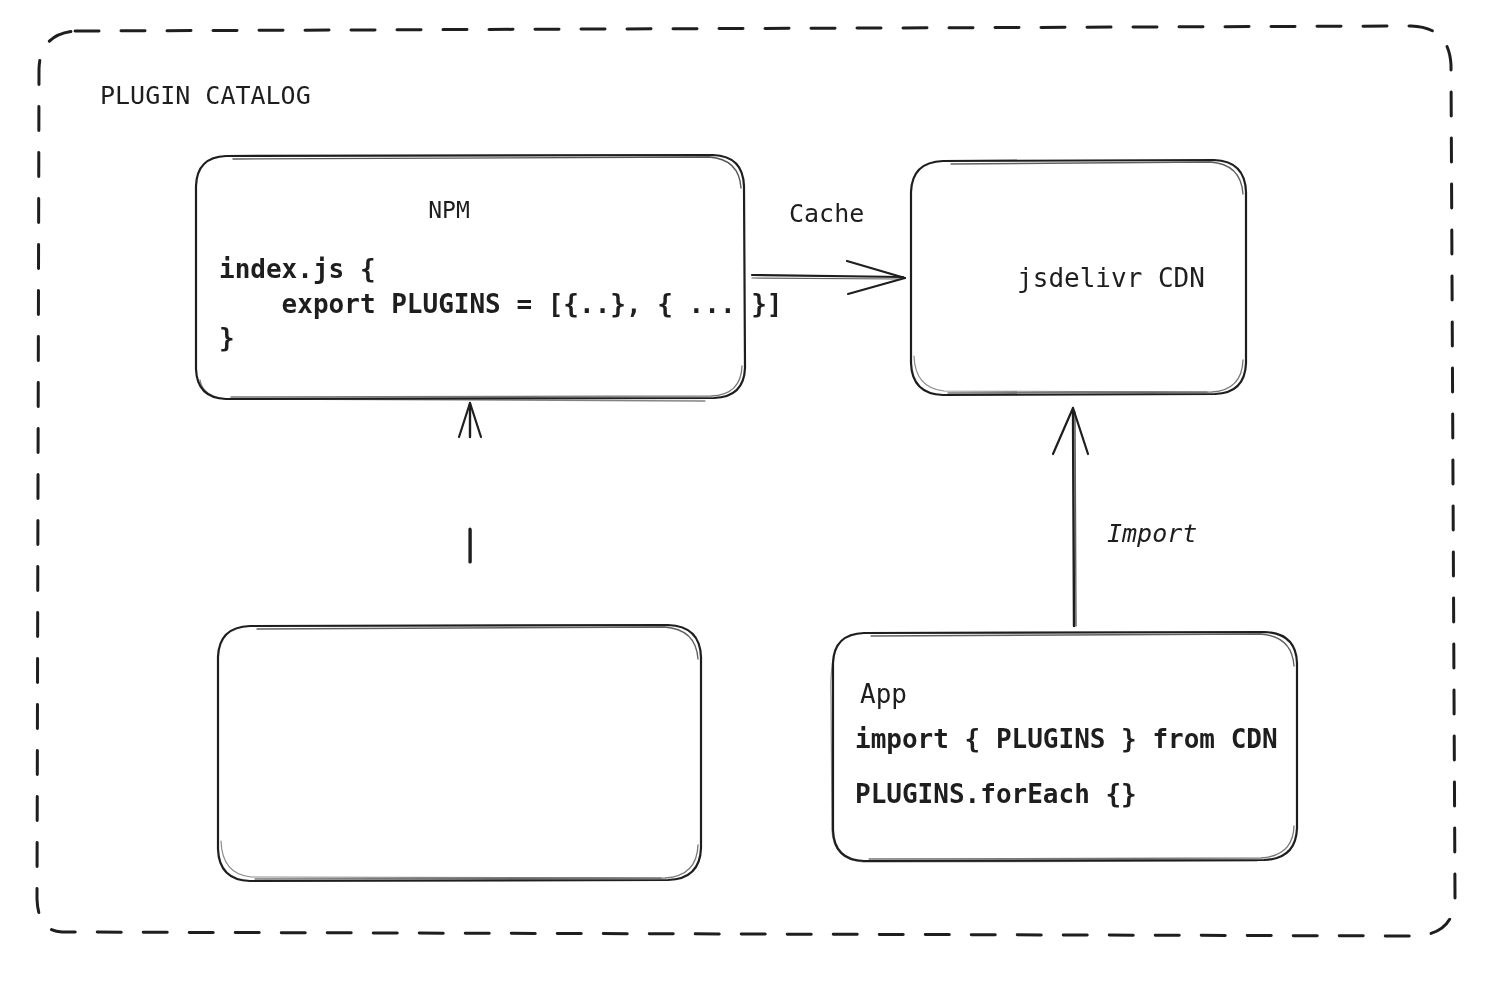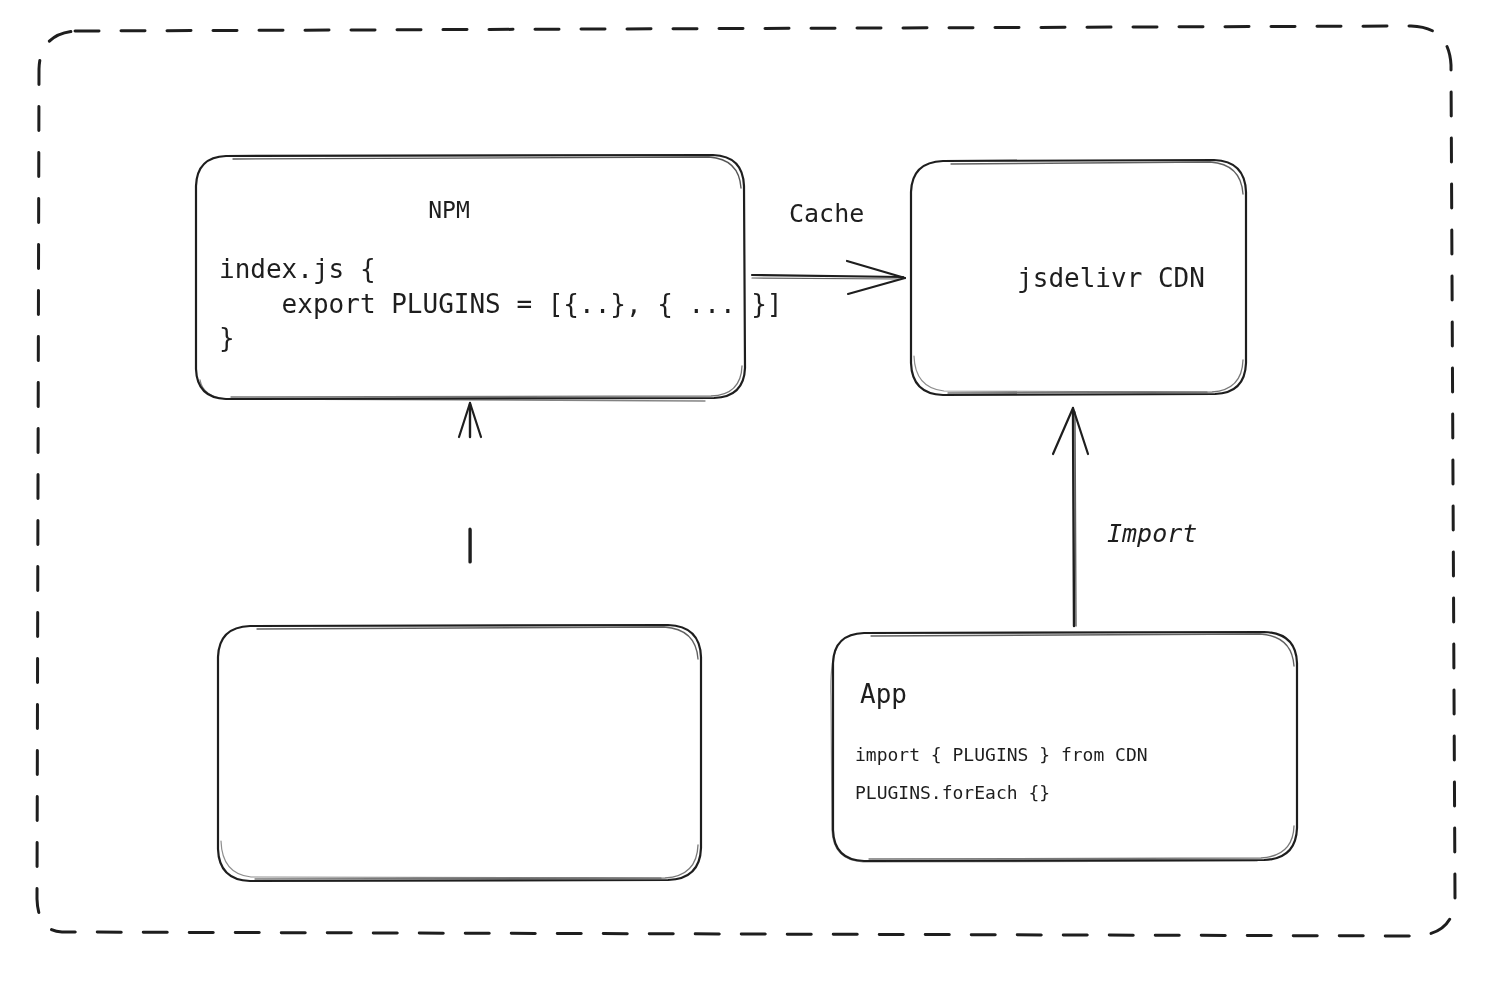--- a/index.html
+++ b/index.html
@@ -120,6 +120,7 @@
     </g>
   </svg>
 
+  <div class="txt" id="group-title">PLUGIN CATALOG</div>
 
   <div class="txt" id="npm-title">NPM</div>
   <div class="txt" id="npm-code">index.js {

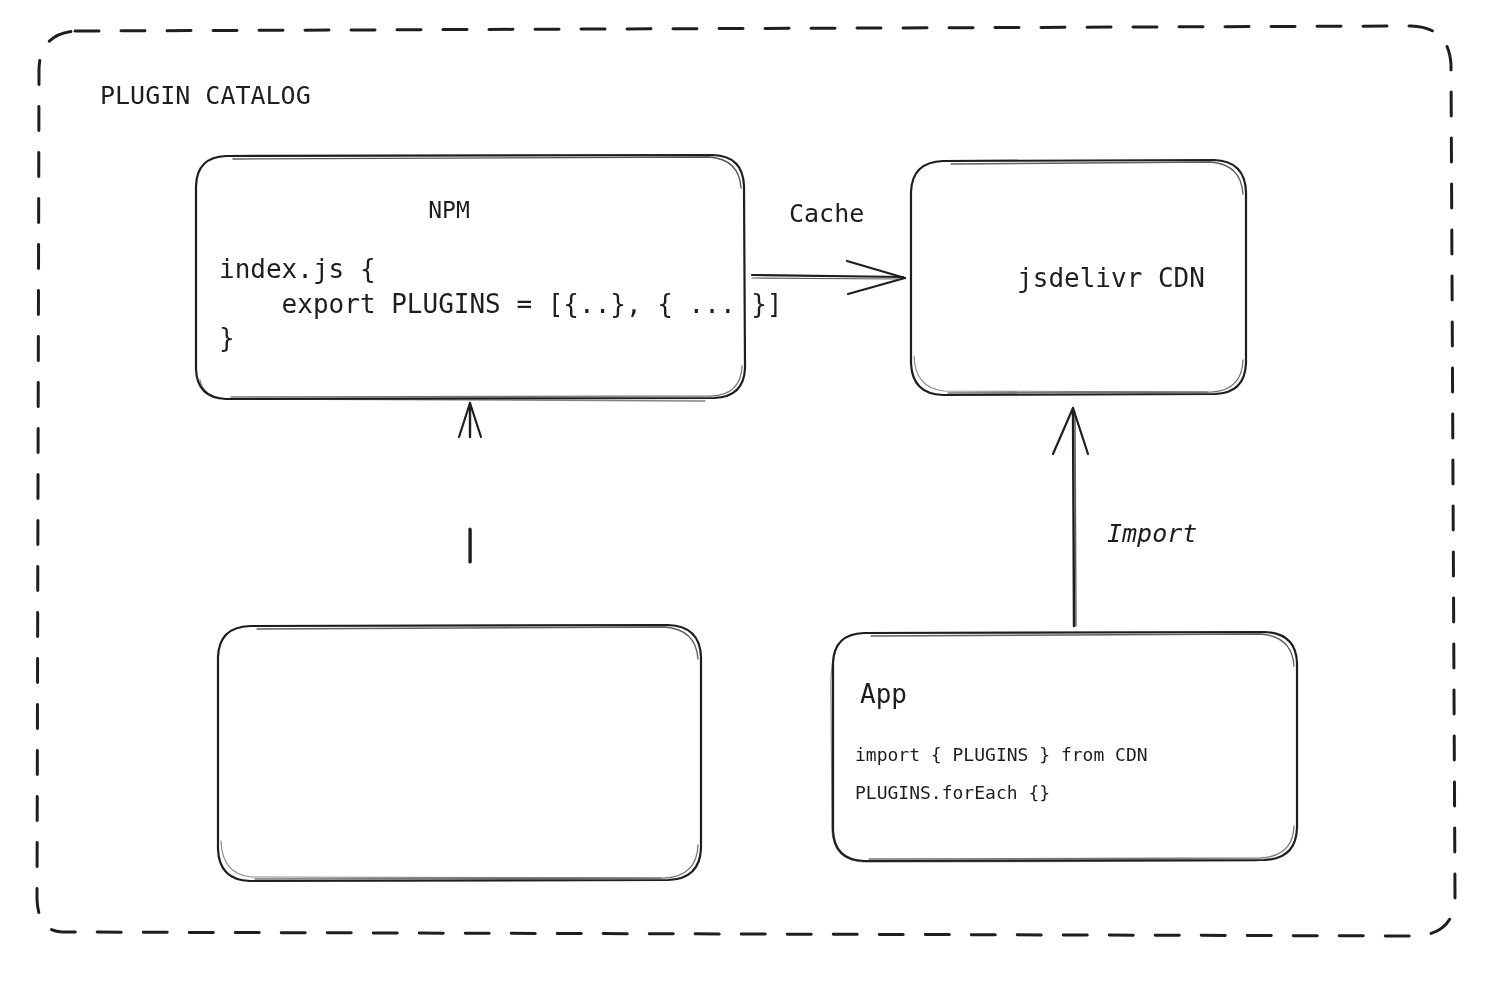--- a/index.html
+++ b/index.html
@@ -41,7 +41,7 @@
   #group-title        { left: 100px;  top: 80px;  font-size: 25px; }
 
   #npm-title          { left: 196px;  top: 196px; width: 506px; text-align: center; font-size: 23px; }
-  #npm-code           { left: 219px;  top: 252px; font-size: 26px; line-height: 1.33; }
+  #npm-code           { left: 219px;  top: 252px; font-size: 26px; line-height: 1.33; font-weight: bold; }
 
   #cdn-title          { left: 911px;  top: 262px; width: 400px; text-align: center; font-size: 26px; }
 

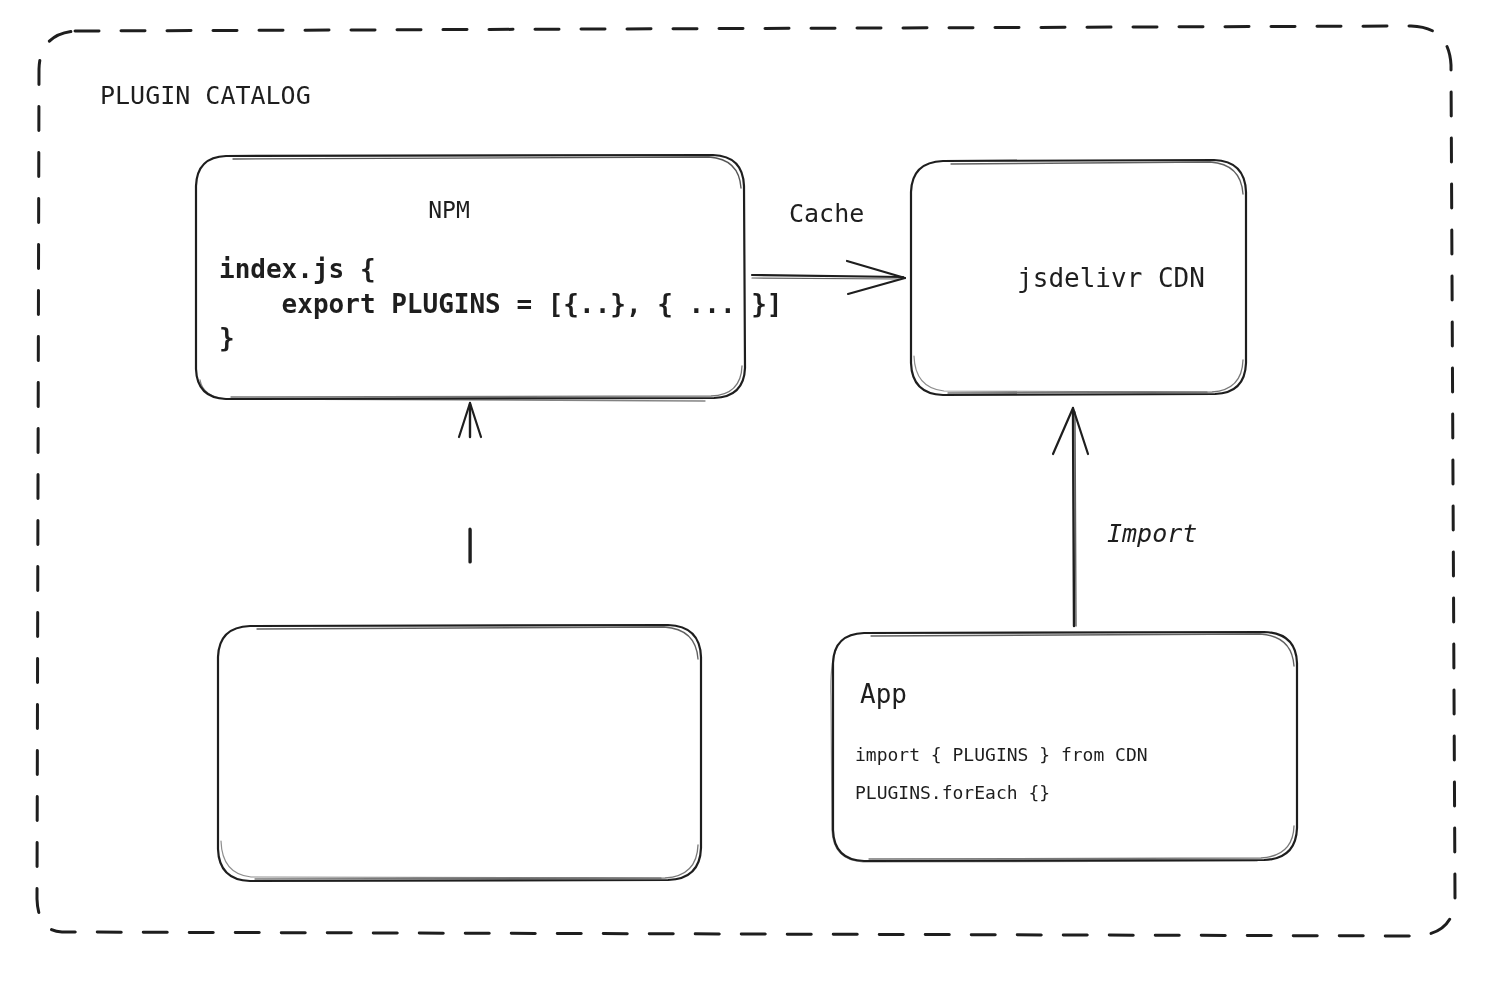--- a/index.html
+++ b/index.html
@@ -53,7 +53,7 @@
   #repo-code          { left: 221px;  top: 706px; font-size: 26px; line-height: 1.27; }
 
   #app-title          { left: 860px;  top: 678px; font-size: 26px; }
-  #app-code           { left: 855px;  top: 736px; font-size: 18px; line-height: 2.1; }
+  #app-code           { left: 855px;  top: 712px; font-size: 26px; line-height: 2.1; font-weight: bold; }
 </style>
 </head>
 <body>

